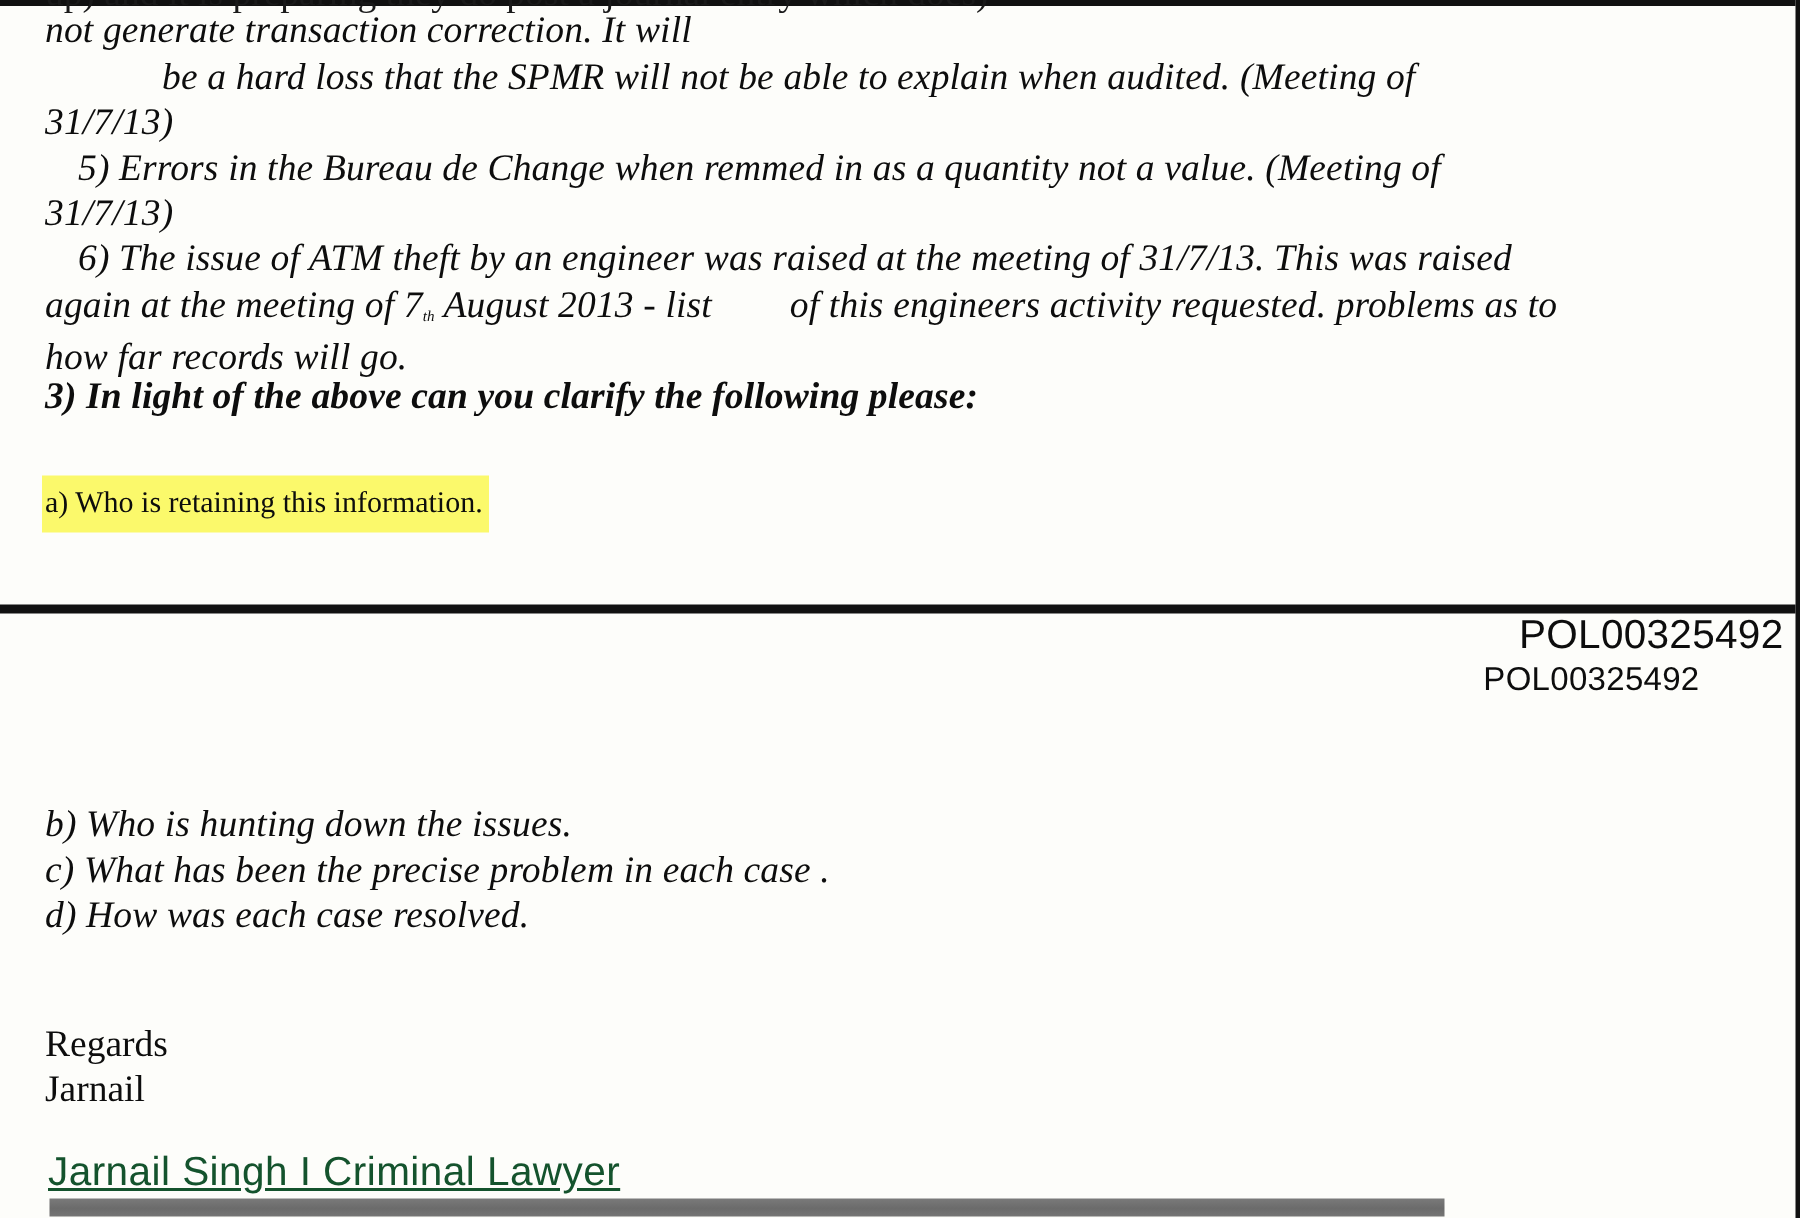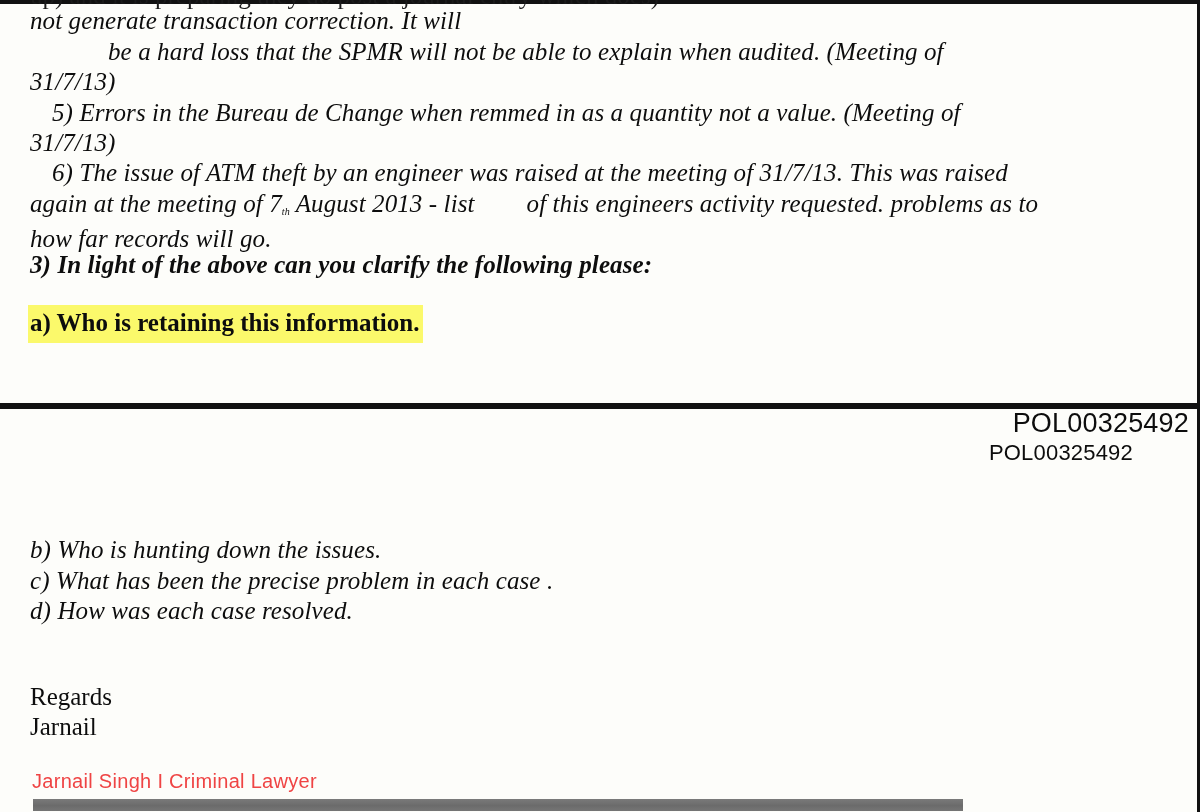--- a/index.html
+++ b/index.html
@@ -65,10 +65,9 @@
   .highlight-line {
     position: absolute;
     left: 28px;
-    top: 305px;
-    font-size: 25px;
+    top: 317px;
+    font-size: 20px;
     line-height: 30px;
-    font-weight: bold;
   }
   .highlight-line .hl {
     background: #fbf96b;

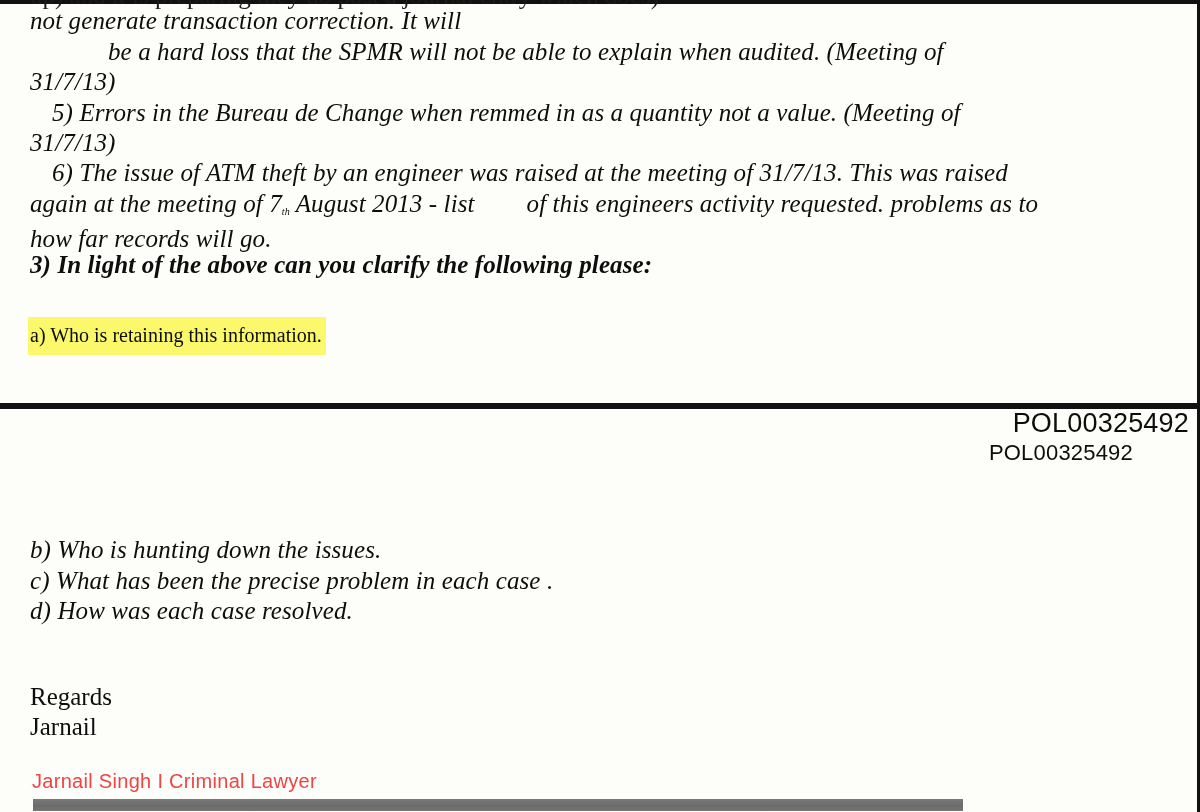--- a/index.html
+++ b/index.html
@@ -116,10 +116,11 @@
     left: 32px;
     top: 768px;
     font-family: "Liberation Sans", "DejaVu Sans", sans-serif;
-    font-size: 20px;
+    font-size: 27px;
     line-height: 26px;
-    color: #ef4444;
+    color: #14532d;
     letter-spacing: 0.3px;
+    text-decoration: underline;
   }
   .gray-bar {
     position: absolute;

